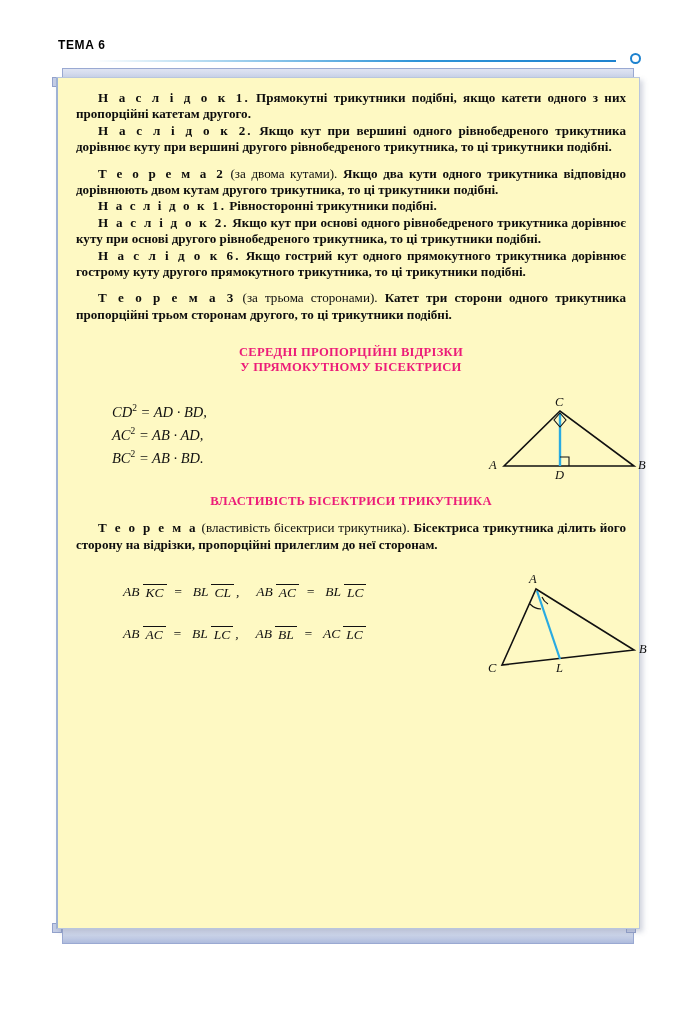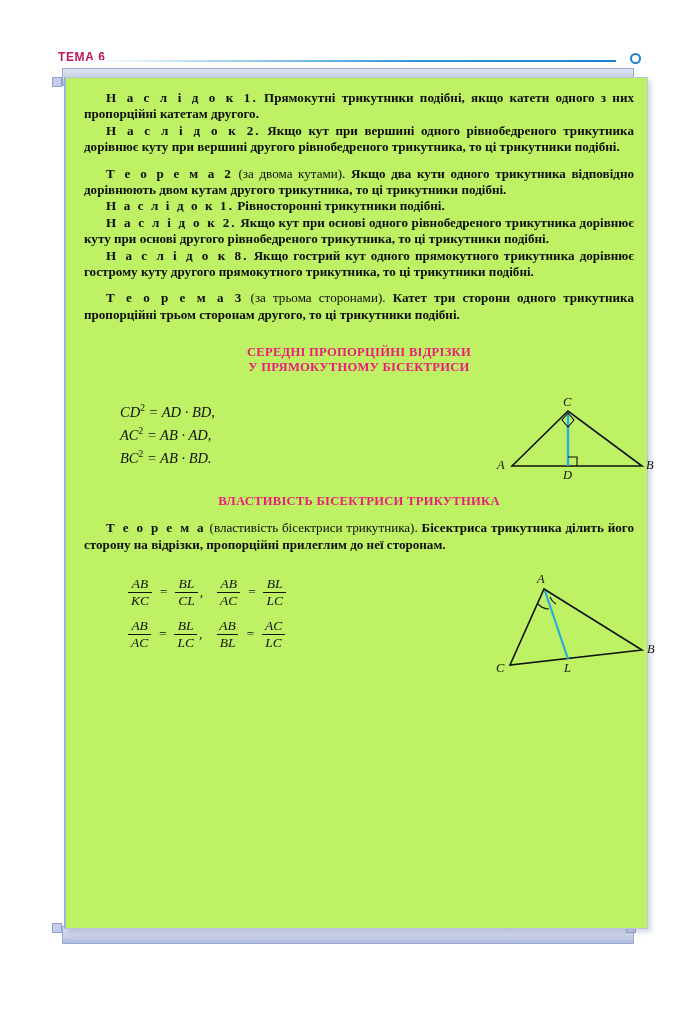--- a/index.html
+++ b/index.html
@@ -23,12 +23,12 @@
   }
   #topic-label {
     position: absolute;
-    left: 58px; top: 50px;
+    left: 58px; top: 38px;
     font-family: "Liberation Sans", sans-serif;
     font-size: 12px;
     font-weight: bold;
     letter-spacing: 0.6px;
-    color: #be185d;
+    color: #000000;
   }
   #header-rule {
     position: absolute;

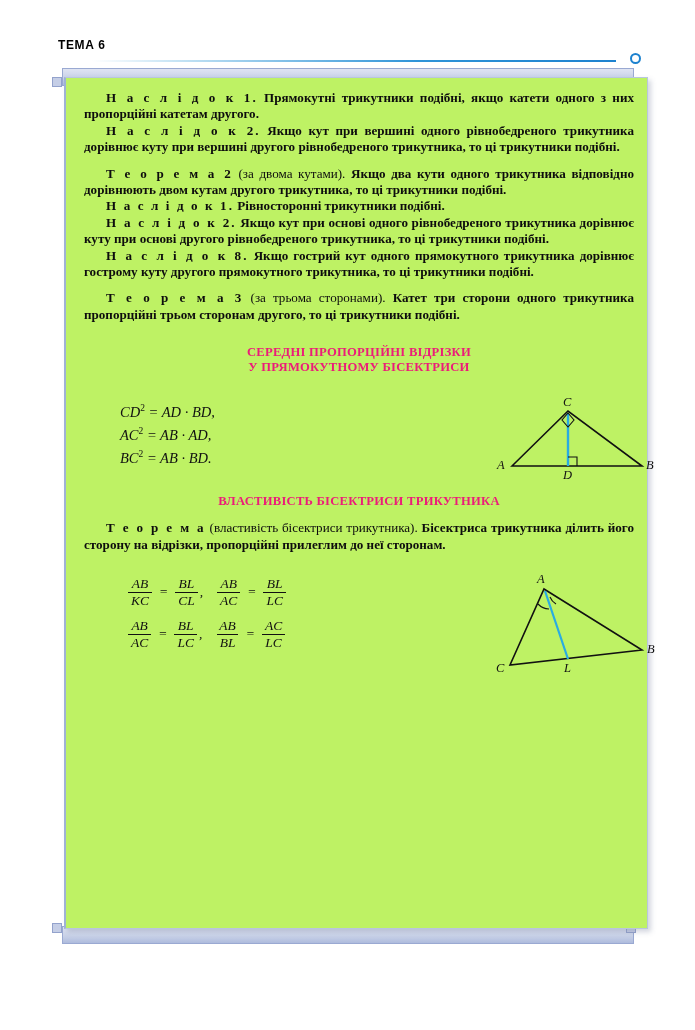--- a/index.html
+++ b/index.html
@@ -86,12 +86,11 @@
     position: absolute;
     left: 8px; top: 9px;
     width: 584px; height: 852px;
-    background: #bef264;
+    background: #fef9c3;
     border: 1px solid #b9c6dd;
     border-left: 2px solid #9fb2d4;
     box-sizing: border-box;
     box-shadow: 3px 3px 5px rgba(110,120,150,0.30);
-    margin-left: 8px;
   }
 
   

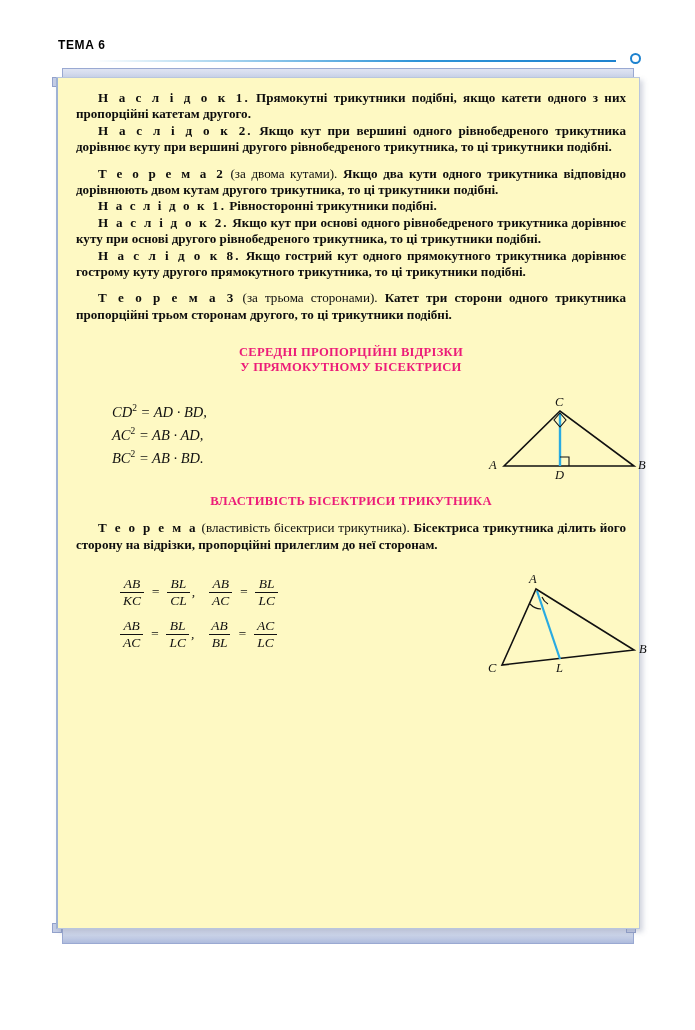--- a/index.html
+++ b/index.html
@@ -229,7 +229,7 @@
 
       <p class="para"><span class="lead">Н а с л і д о к 2.</span><span> Якщо кут при основі одного рівнобедреного три­кутника дорівнює куту при основі другого рівнобедреного трикут­ника, то ці трикутники подібні.</span></p>
 
-      <p class="para"><span class="lead">Н а с л і д о к 8.</span><span> Якщо гострий кут одного прямокутного трикут­ника дорівнює гострому куту другого прямокутного трикутника, то ці трикутники подібні.</span></p>
+      <p class="para"><span class="lead">Н а с л і д о к 6.</span><span> Якщо гострий кут одного прямокутного трикут­ника дорівнює гострому куту другого прямокутного трикутника, то ці трикутники подібні.</span></p>
 
       <p class="para gap"><span class="lead">Т е о р е м а  3</span><span class="reg">  (за трьома сторонами).</span><span> Катет три сторони одного трикутника пропорційні трьом сторонам другого, то ці трикутники подібні.</span></p>
 

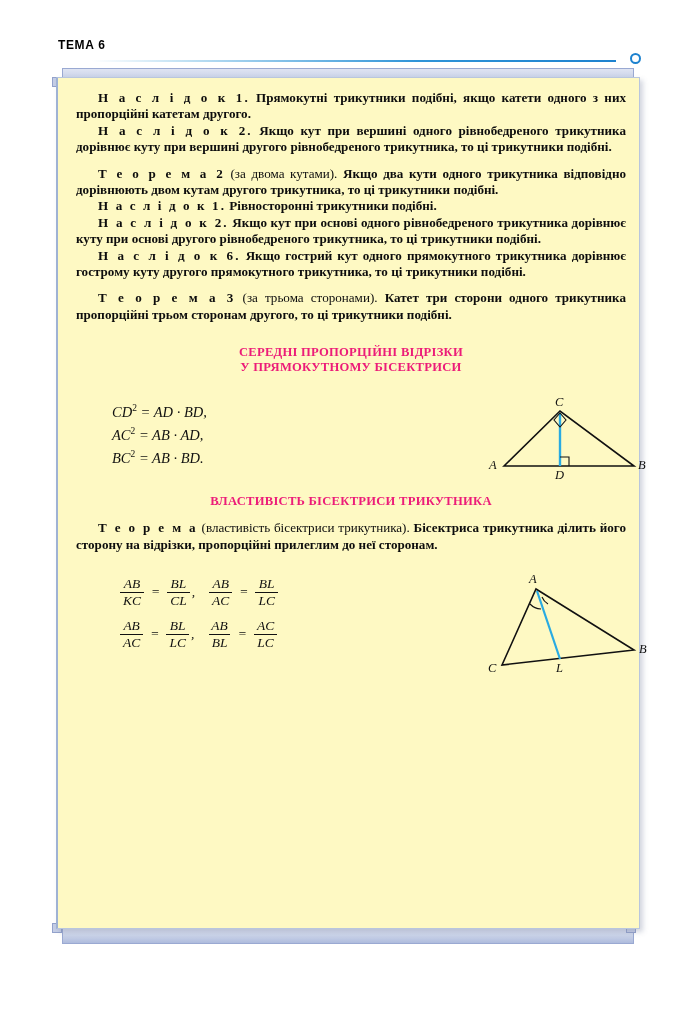--- a/index.html
+++ b/index.html
@@ -169,7 +169,7 @@
   }
   .frac {
     display: inline-flex;
-    flex-direction: column;
+    flex-direction: row;
     align-items: center;
     margin: 0 2px;
   }

